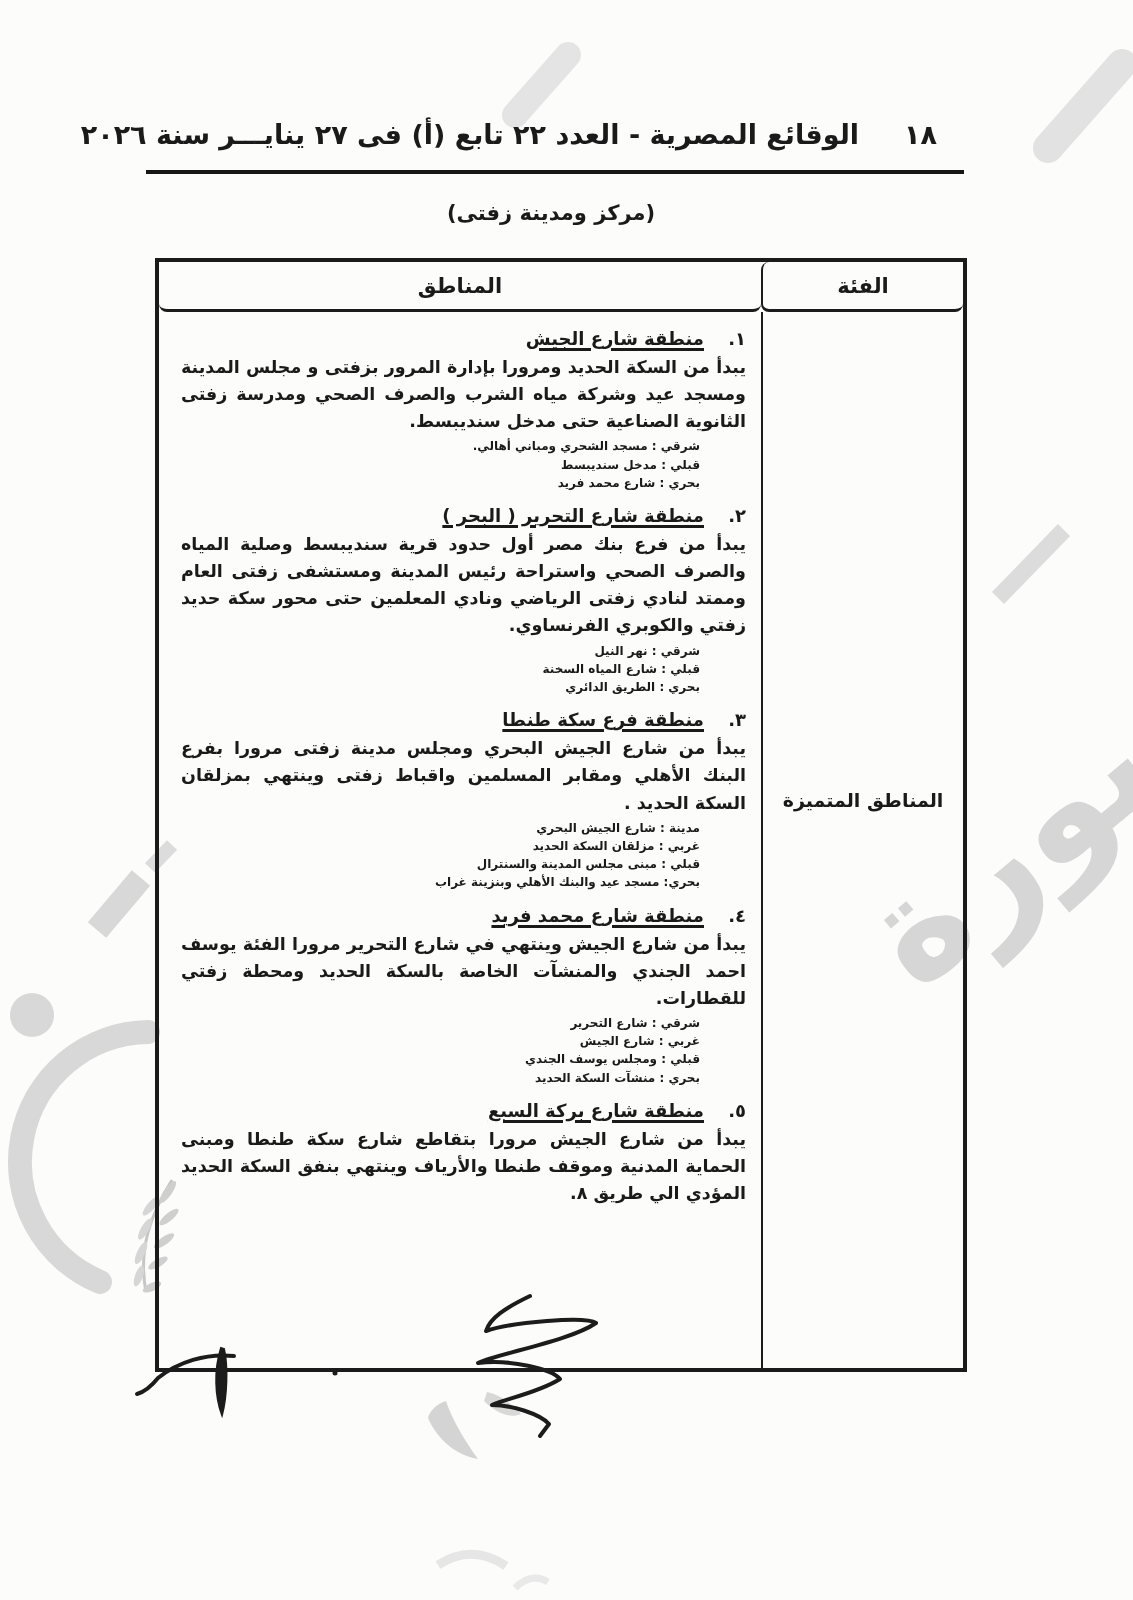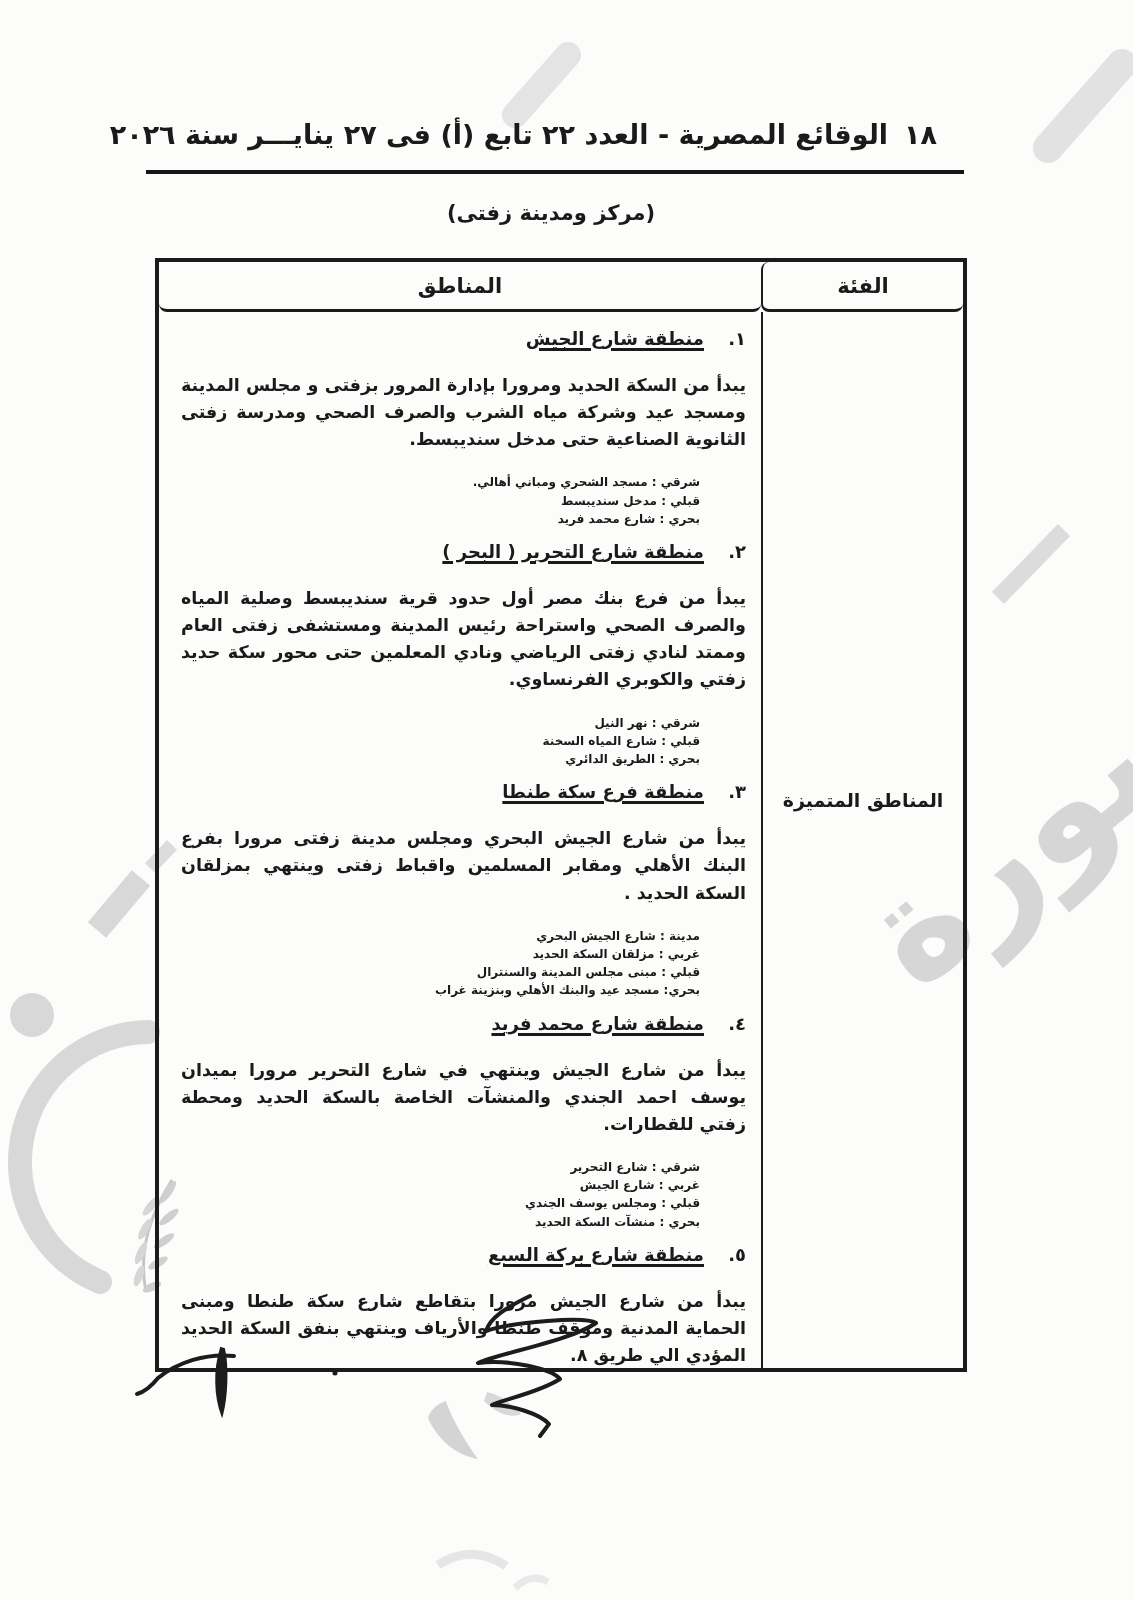--- a/index.html
+++ b/index.html
@@ -17,7 +17,7 @@
     position:absolute; top:119px; right:196px;
     font-size:27px; font-weight:700; white-space:nowrap;
   }
-  .hdr .pg-num { margin-left:16px; }
+  .hdr .pg-num { margin-left:45px; }
   .hdr-rule {
     position:absolute; top:170px; left:146px; width:818px;
     height:4px; background:#161616;

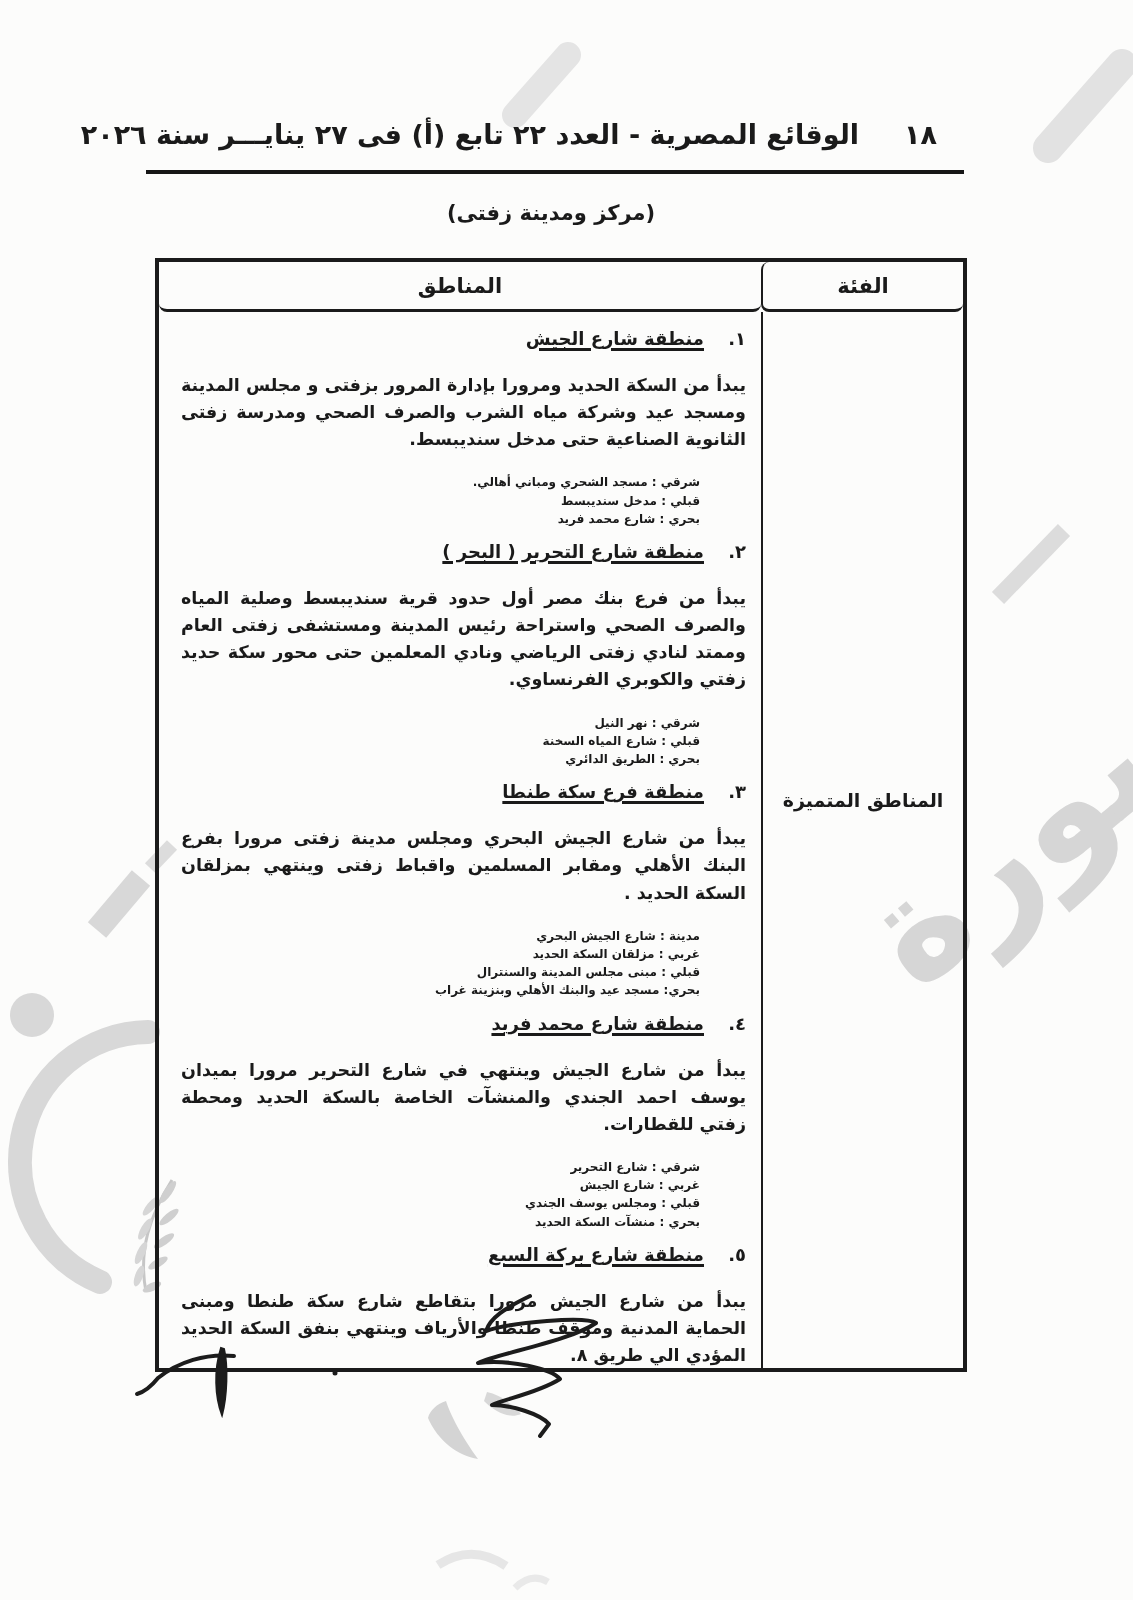--- a/index.html
+++ b/index.html
@@ -55,7 +55,7 @@
     text-underline-offset:3px;
   }
   .sec-body {
-    margin:20px 0; font-size:17.5px; font-weight:700;
+    margin:2px 0; font-size:17.5px; font-weight:700;
     line-height:1.55; text-align:justify;
   }
   .dir { font-size:12px; font-weight:700; line-height:1.52; padding-right:46px; }

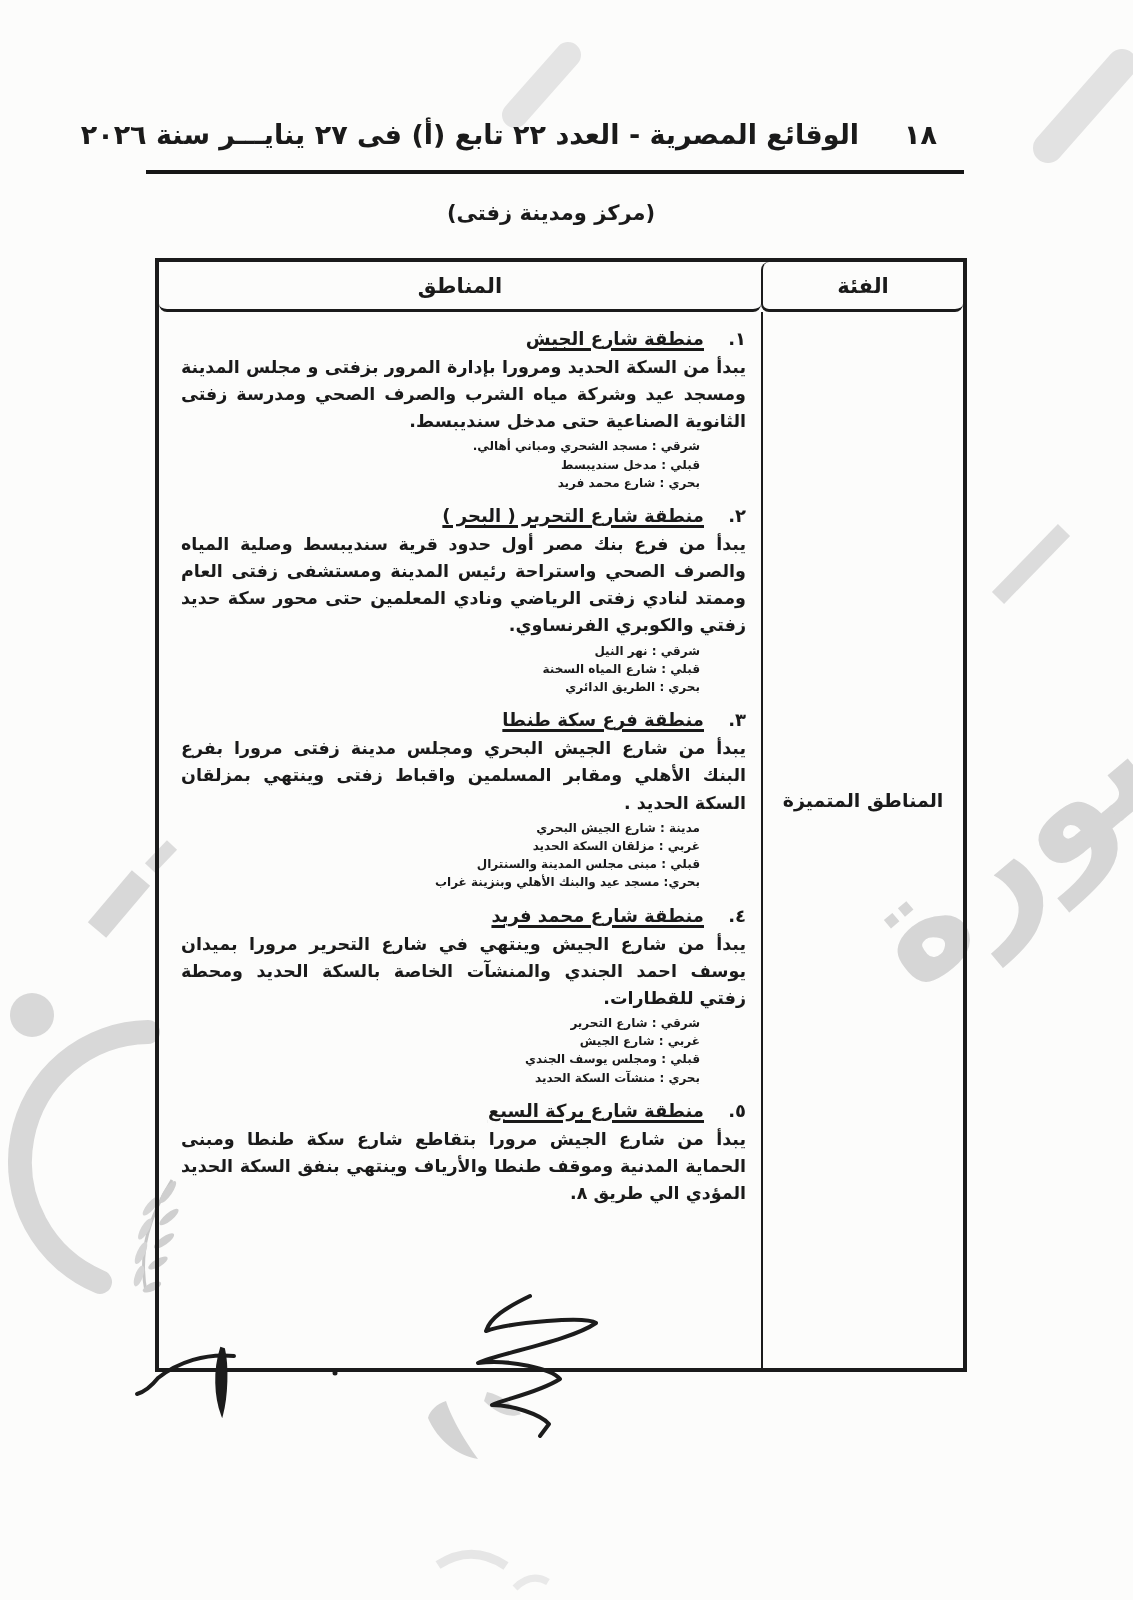--- a/index.html
+++ b/index.html
@@ -158,7 +158,7 @@
             <span class="sec-num">٤.</span>
             <span class="sec-title">منطقة شارع محمد فريد</span>
           </div>
-          <p class="sec-body">يبدأ من شارع الجيش وينتهي في شارع التحرير مرورا بميدان يوسف احمد الجندي والمنشآت الخاصة بالسكة الحديد ومحطة زفتي للقطارات.</p>
+          <p class="sec-body">يبدأ من شارع الجيش وينتهي في شارع التحرير مرورا الفئة يوسف احمد الجندي والمنشآت الخاصة بالسكة الحديد ومحطة زفتي للقطارات.</p>
           <div class="dir">شرقي : شارع التحرير</div>
           <div class="dir">غربي : شارع الجيش</div>
           <div class="dir">قبلي : ومجلس يوسف الجندي</div>

